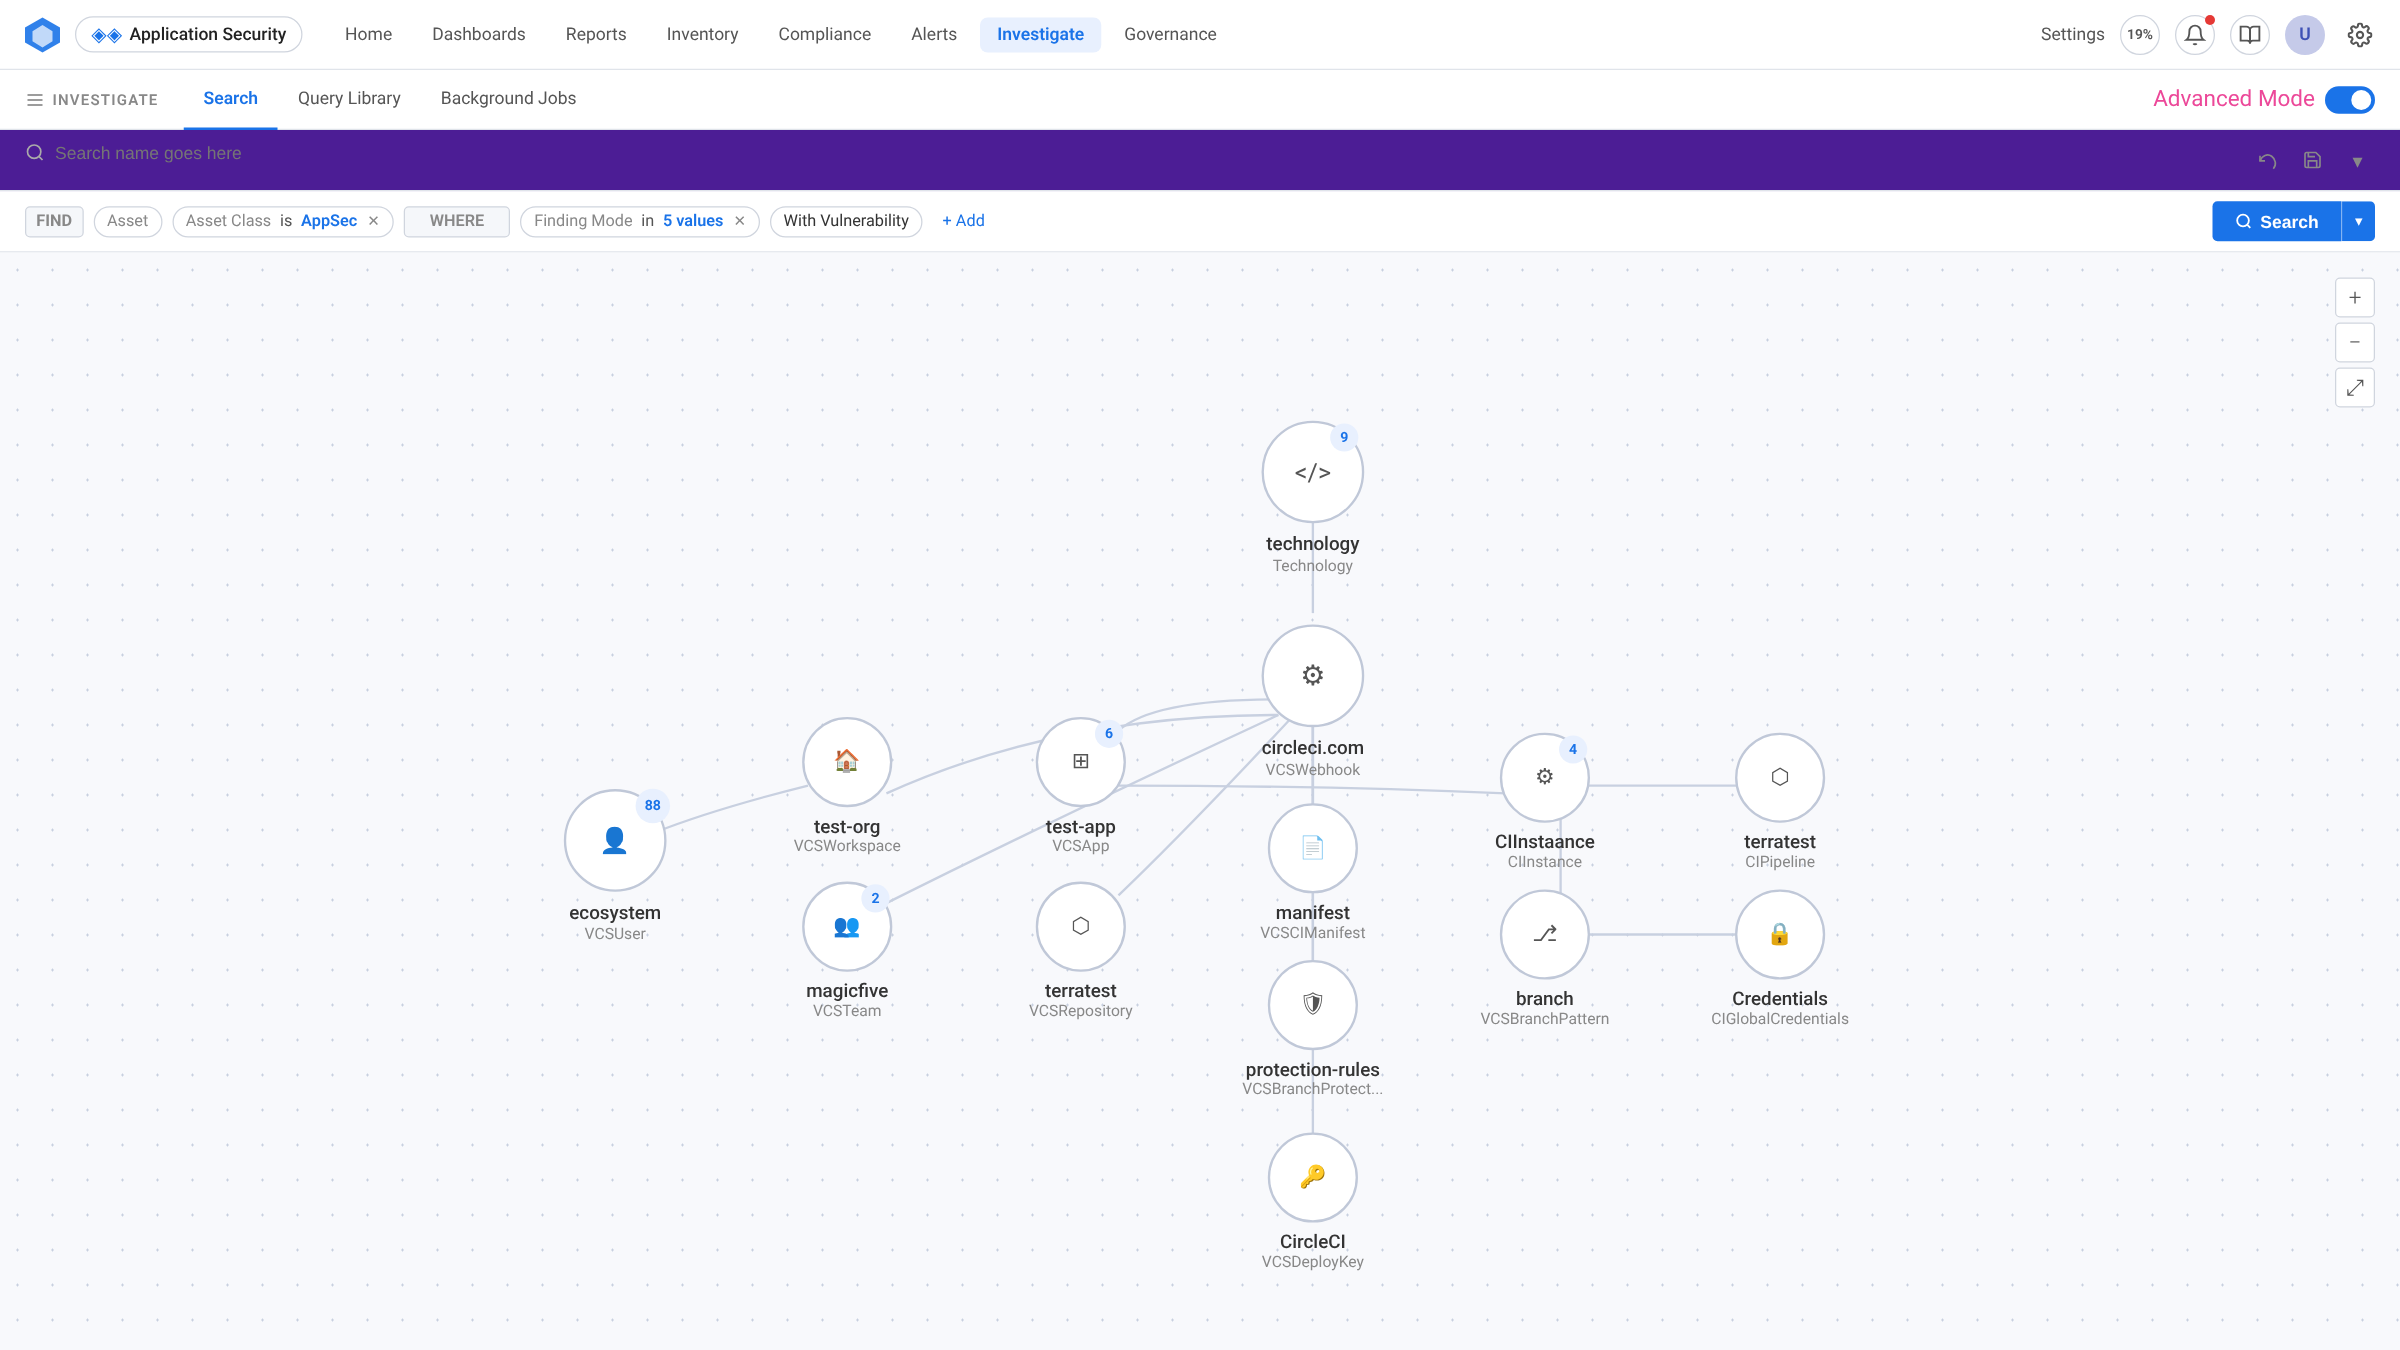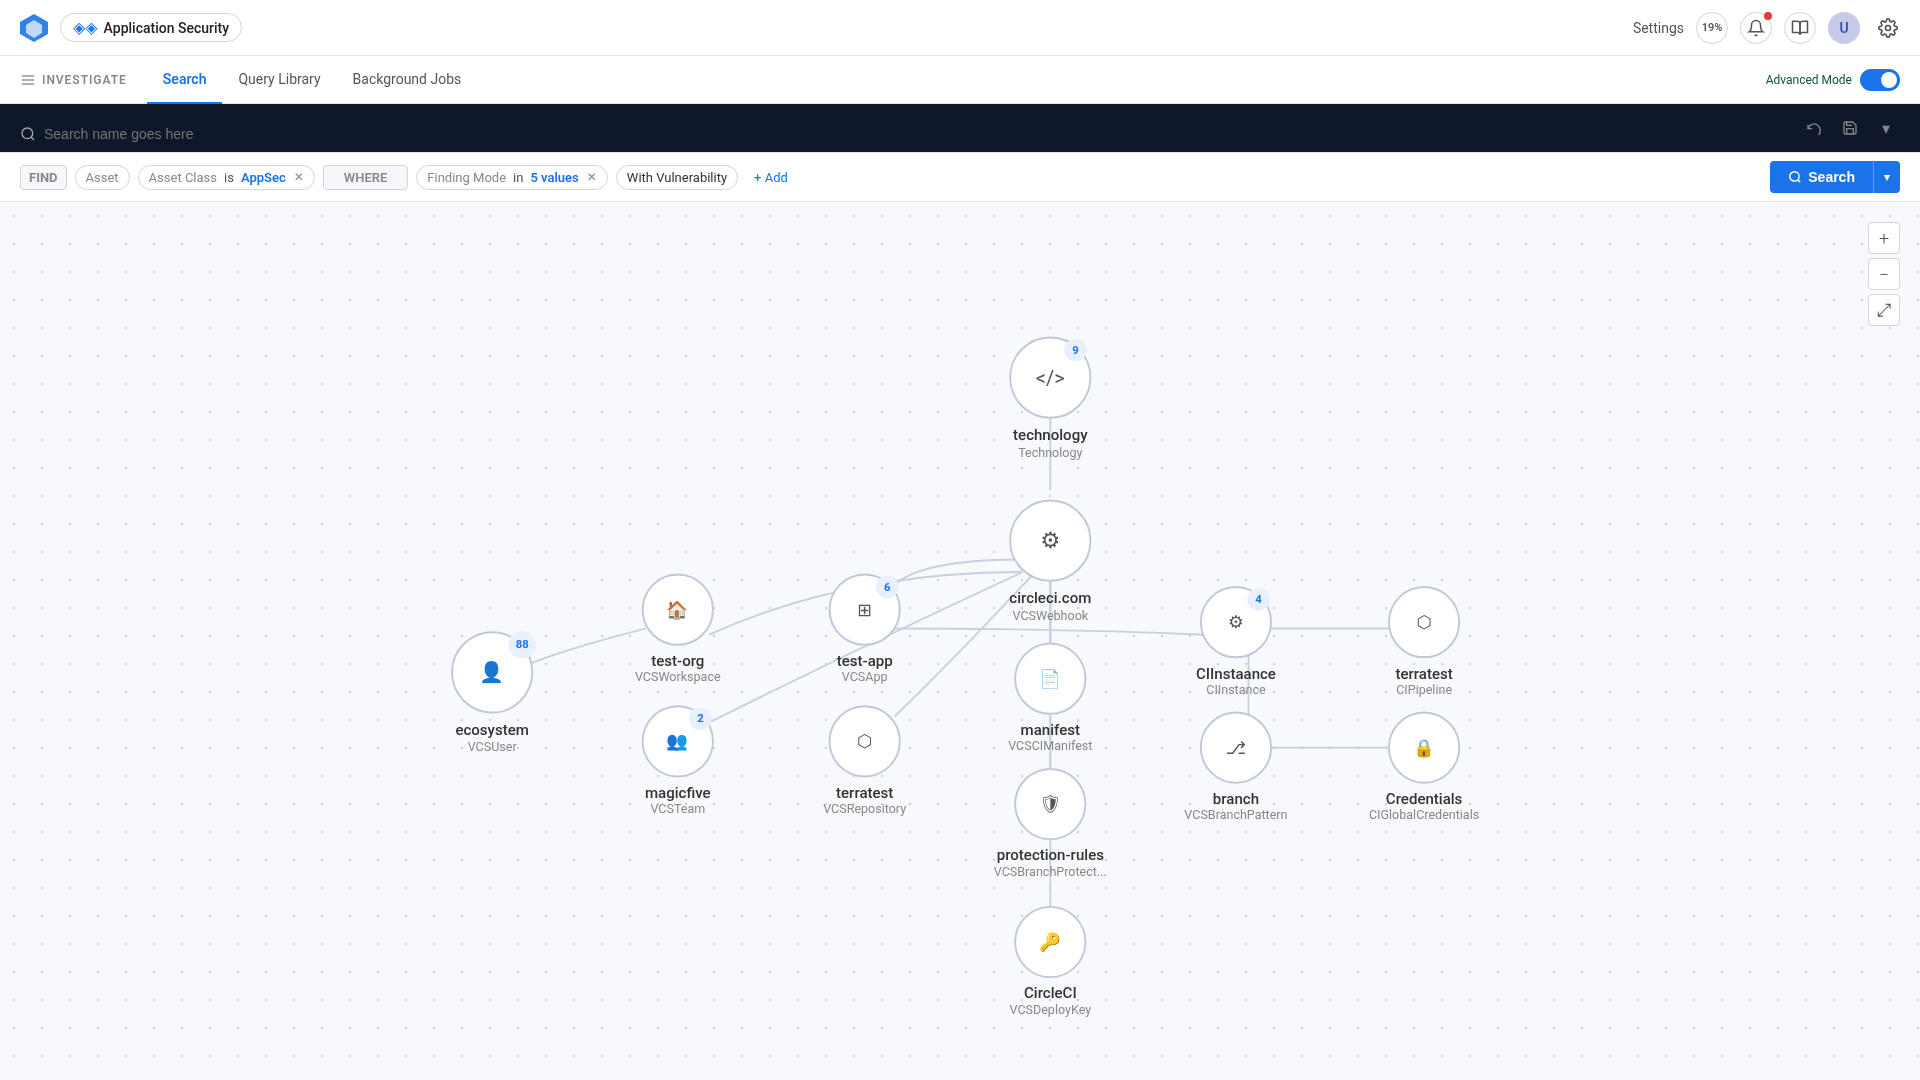--- a/index.html
+++ b/index.html
@@ -169,6 +169,16 @@
   <div class="nav-app-pill">
     <span style="color:#1a73e8; font-size:16px;">◈◈</span>
     <span>Application Security</span>
+  </div>
+  <div class="nav-links">
+    <a class="nav-link">Home</a>
+    <a class="nav-link">Dashboards</a>
+    <a class="nav-link">Reports</a>
+    <a class="nav-link">Inventory</a>
+    <a class="nav-link">Compliance</a>
+    <a class="nav-link">Alerts</a>
+    <a class="nav-link active">Investigate</a>
+    <a class="nav-link">Governance</a>
   </div>
   <div class="nav-right">
     <span class="settings-link">Settings</span>

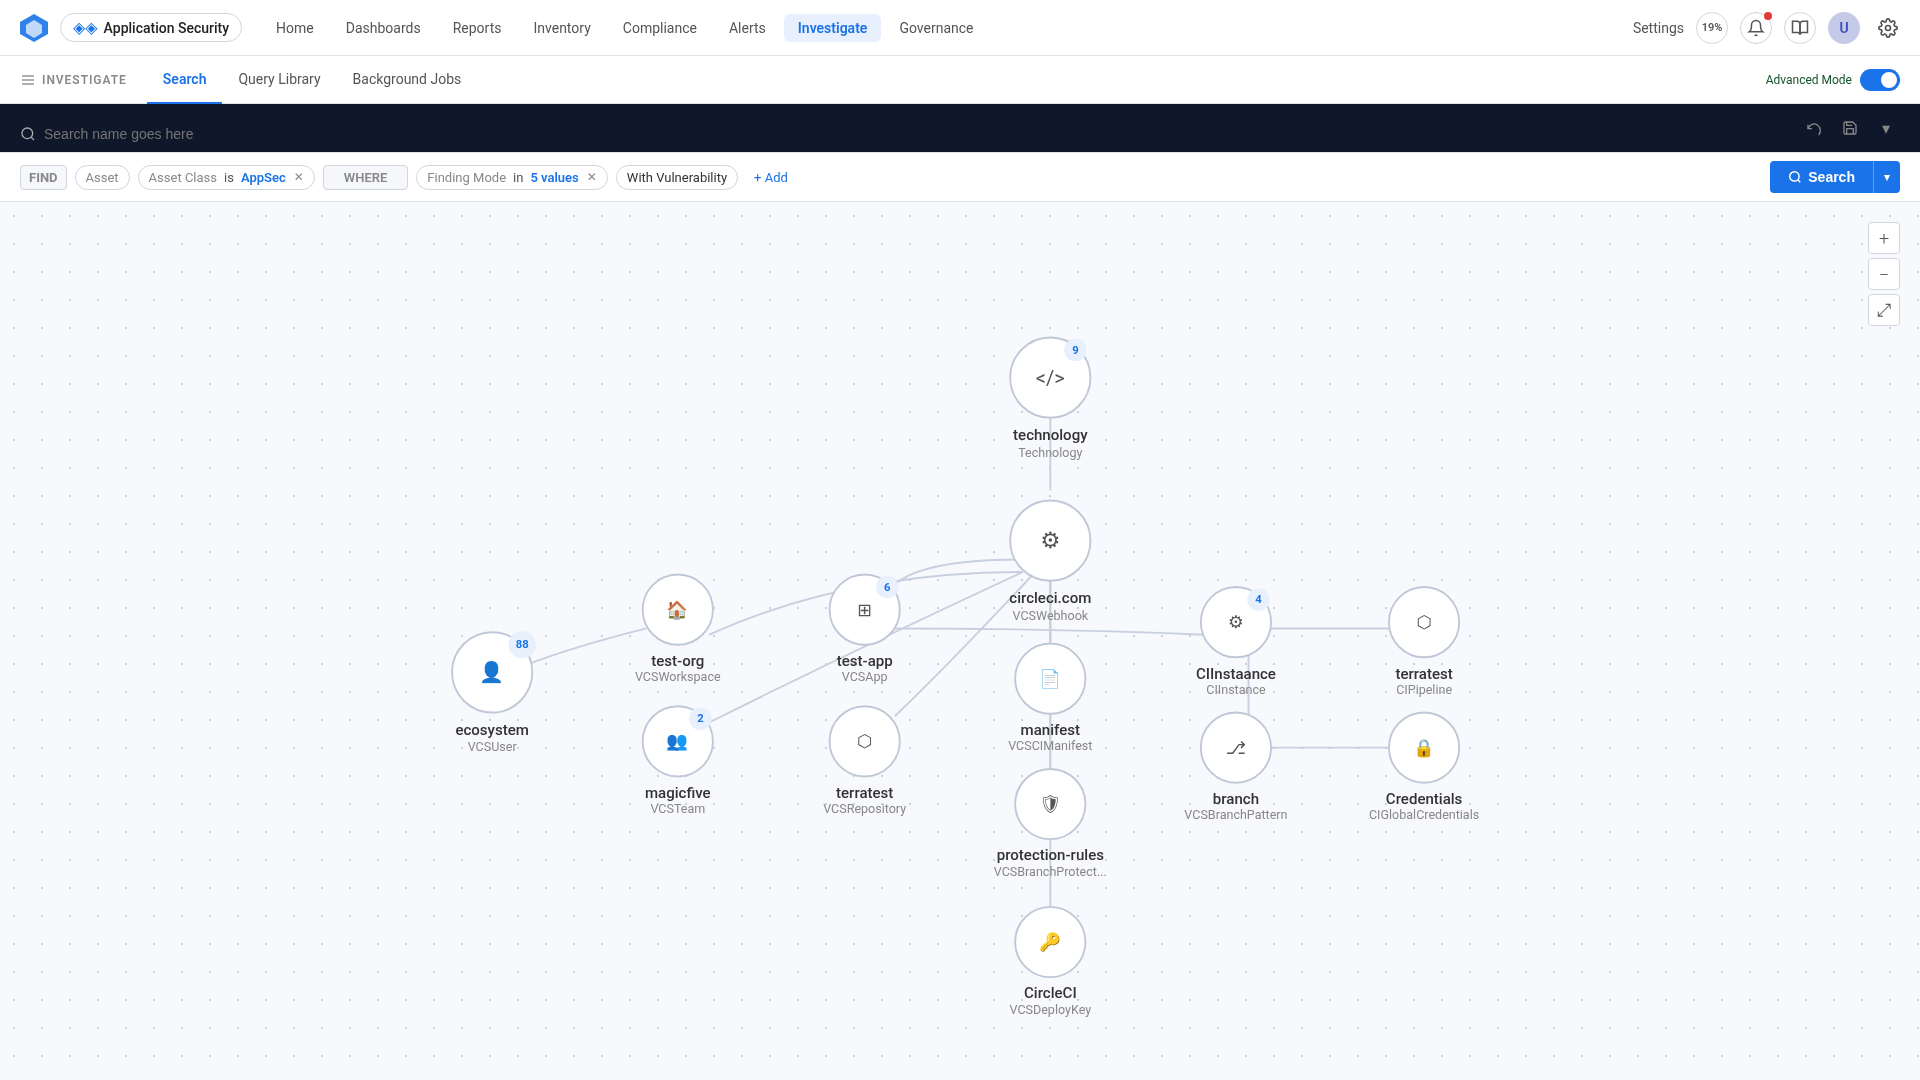--- a/index.html
+++ b/index.html
@@ -54,7 +54,7 @@
     }
     .sub-nav-tab.active { color: #1a73e8; border-bottom: 2px solid #1a73e8; font-weight: 600; }
     .sub-nav-right { margin-left: auto; display: flex; align-items: center; gap: 8px; font-size: 14px; color: #555; }
-    .toggle-label { font-size: 12px; color: #14532d; }
+    .toggle-label { font-size: 18px; color: #ec4899; }
     .toggle {
       width: 40px; height: 22px; background: #1a73e8; border-radius: 11px;
       position: relative; cursor: pointer; display: inline-block;

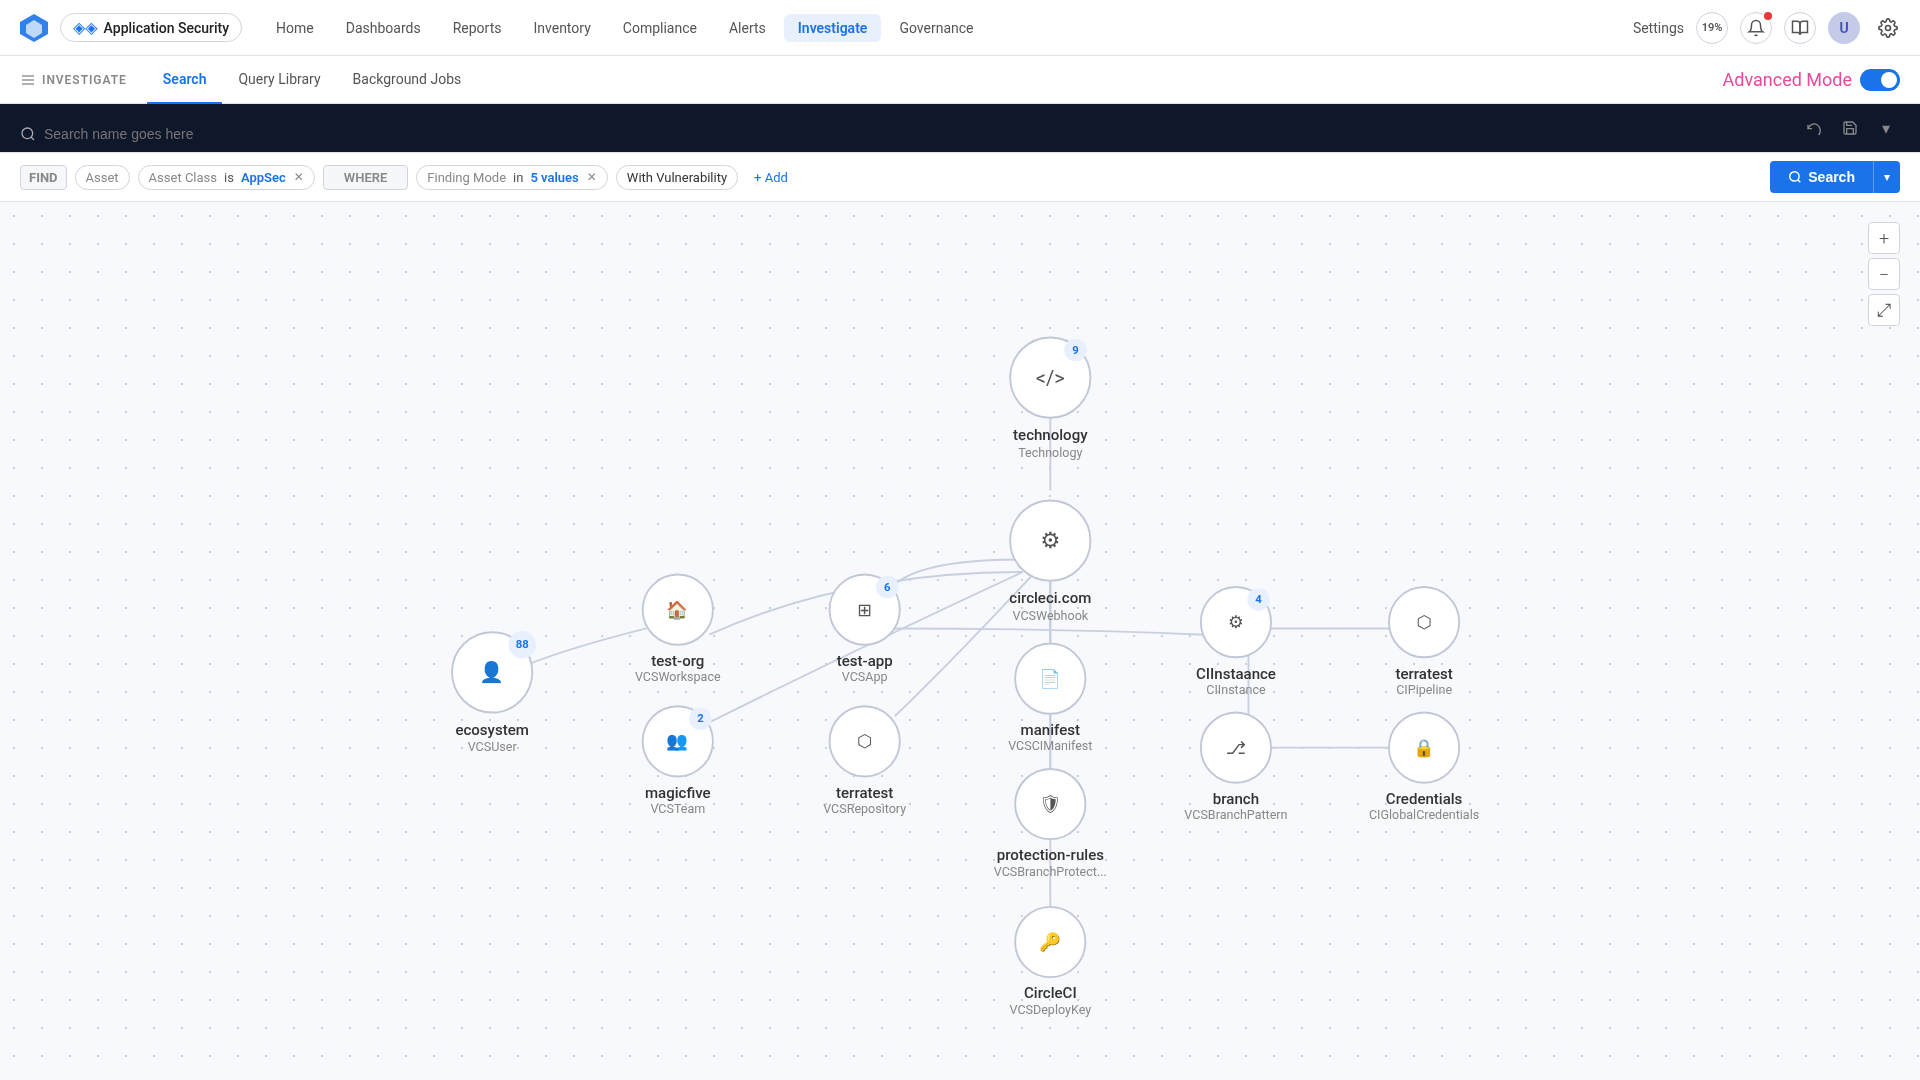--- a/index.html
+++ b/index.html
@@ -66,8 +66,8 @@
 
     
     .search-bar-container {
-      background: #0f172a; border-bottom: 1px solid #e0e4ea;
-      padding: 10px 20px; display: flex; align-items: flex-end; gap: 8px;
+      background: #4c1d95; border-bottom: 1px solid #e0e4ea;
+      padding: 10px 20px; display: flex; align-items: flex-start; gap: 8px;
     }
     .search-name-input {
       flex: 1; font-size: 14px; color: #aaa; border: none; outline: none; background: transparent;

